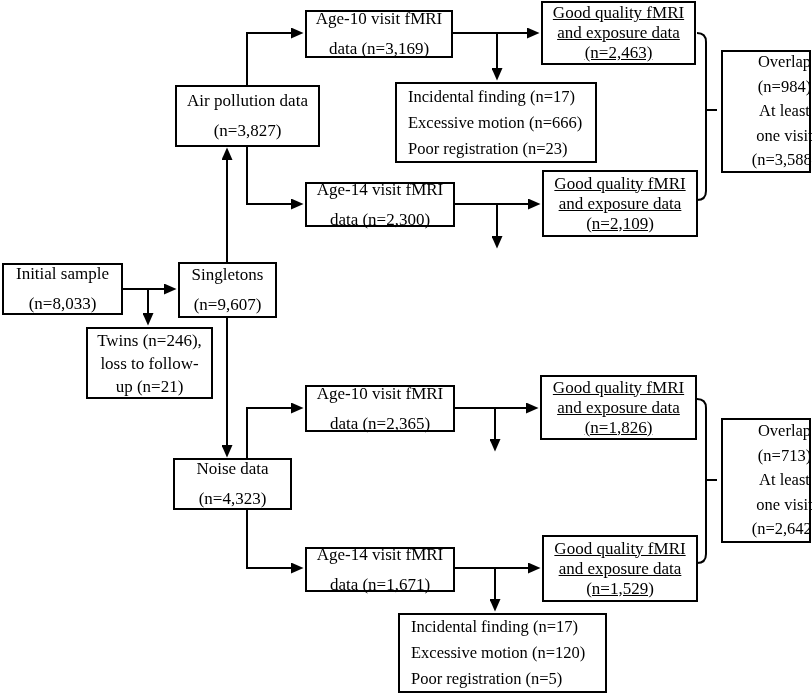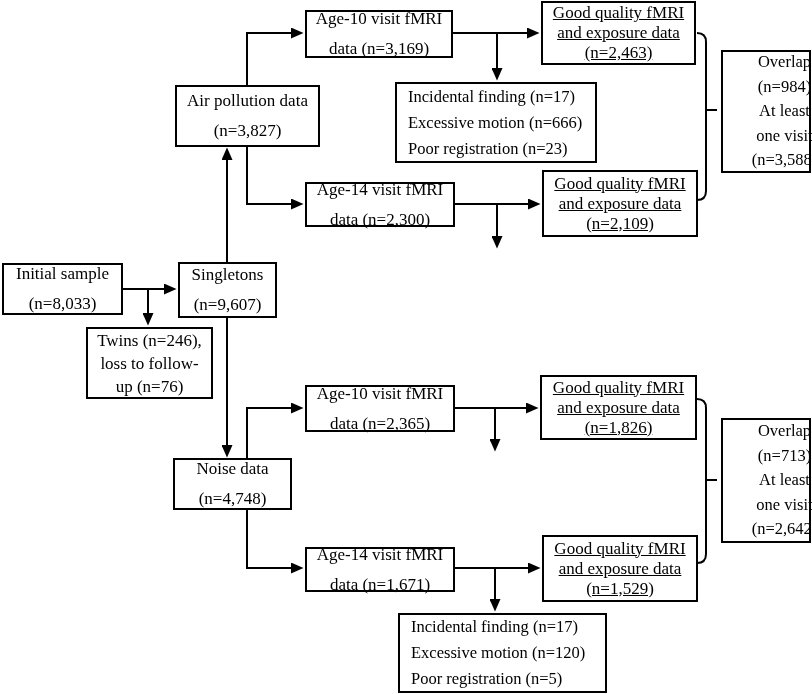--- a/index.html
+++ b/index.html
@@ -83,7 +83,7 @@
 
   <div class="node lh-mid" style="left:86px;top:327px;width:127px;height:72px">Twins (n=246),
 loss to follow-
-up (n=76)</div>
+up (n=21)</div>
 
   <div class="node" style="left:175px;top:85px;width:145px;height:62px">Air pollution data
 (n=3,827)</div>

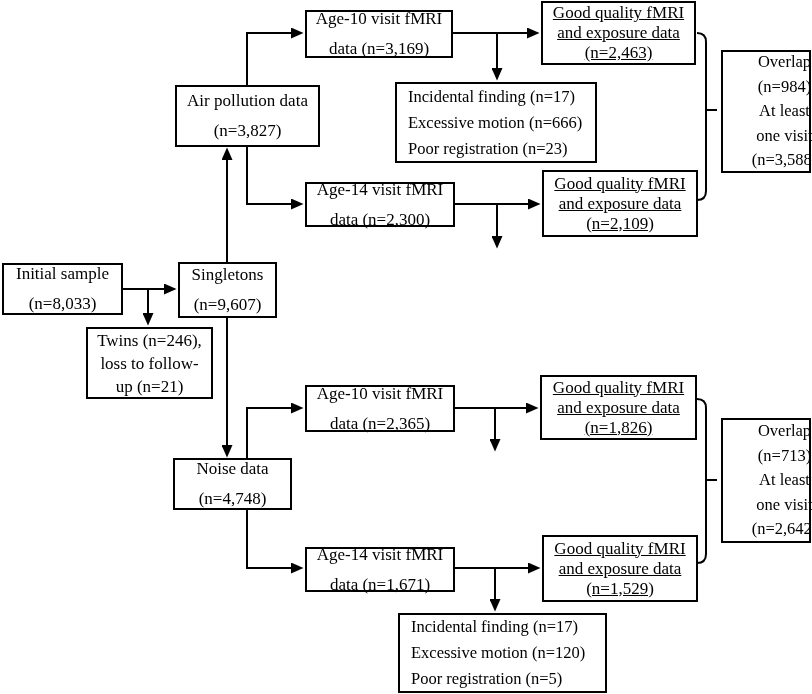--- a/index.html
+++ b/index.html
@@ -114,7 +114,7 @@
 (n=3,588)</div>
 
   <div class="node" style="left:173px;top:458px;width:119px;height:52px">Noise data
-(n=4,748)</div>
+(n=4,323)</div>
 
   <div class="node" style="left:305px;top:385px;width:150px;height:47px">Age-10 visit fMRI
 data (n=2,365)</div>

